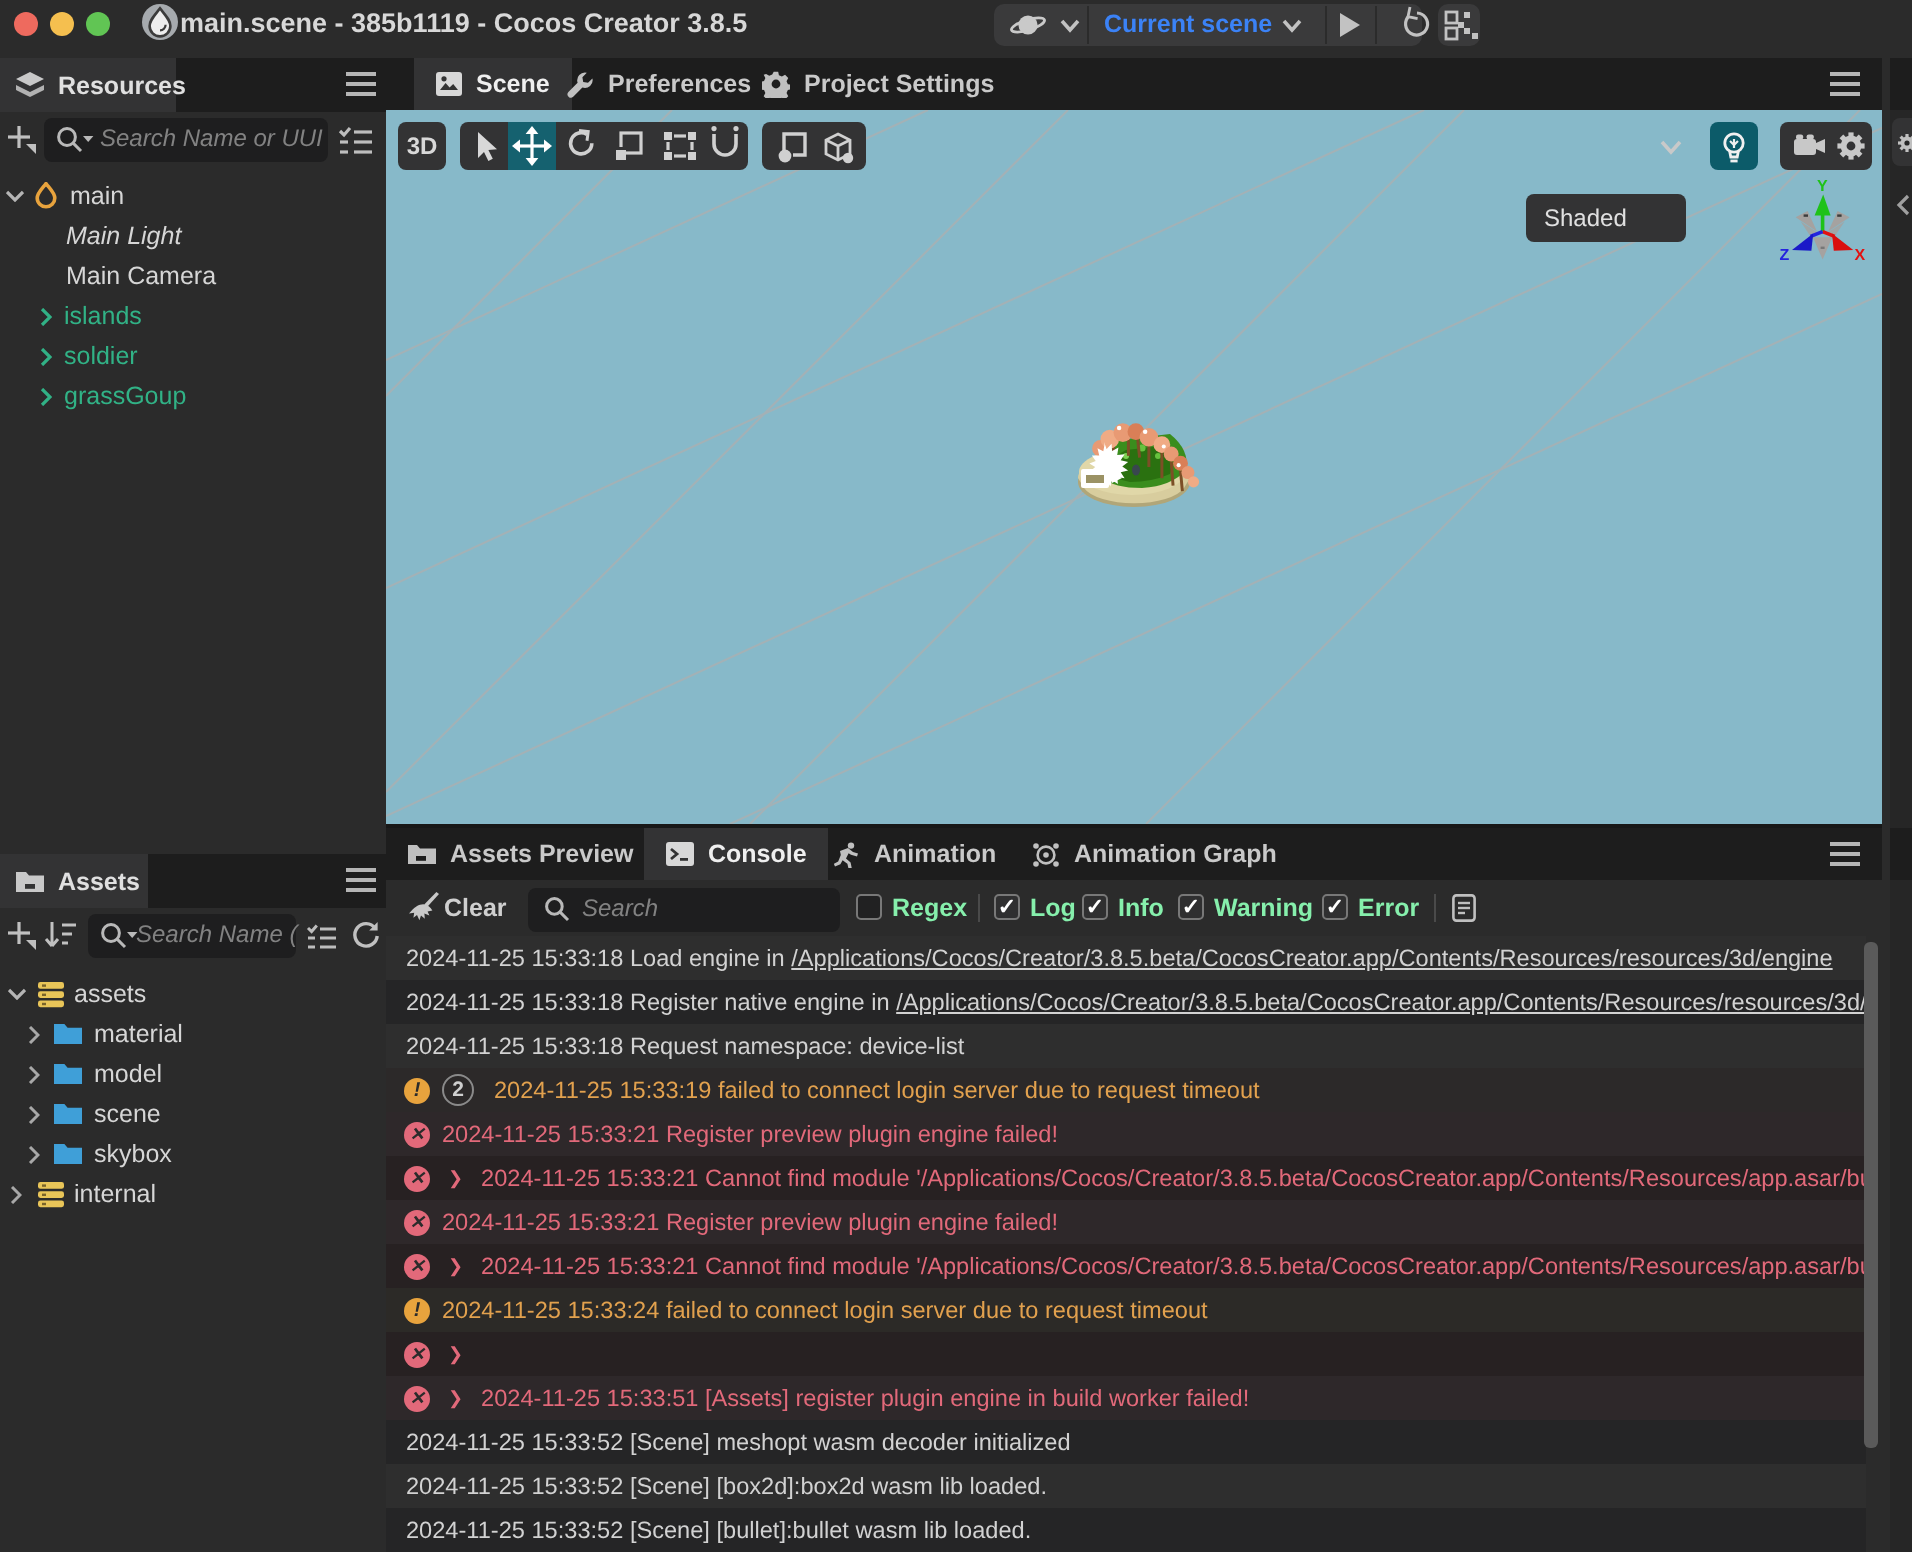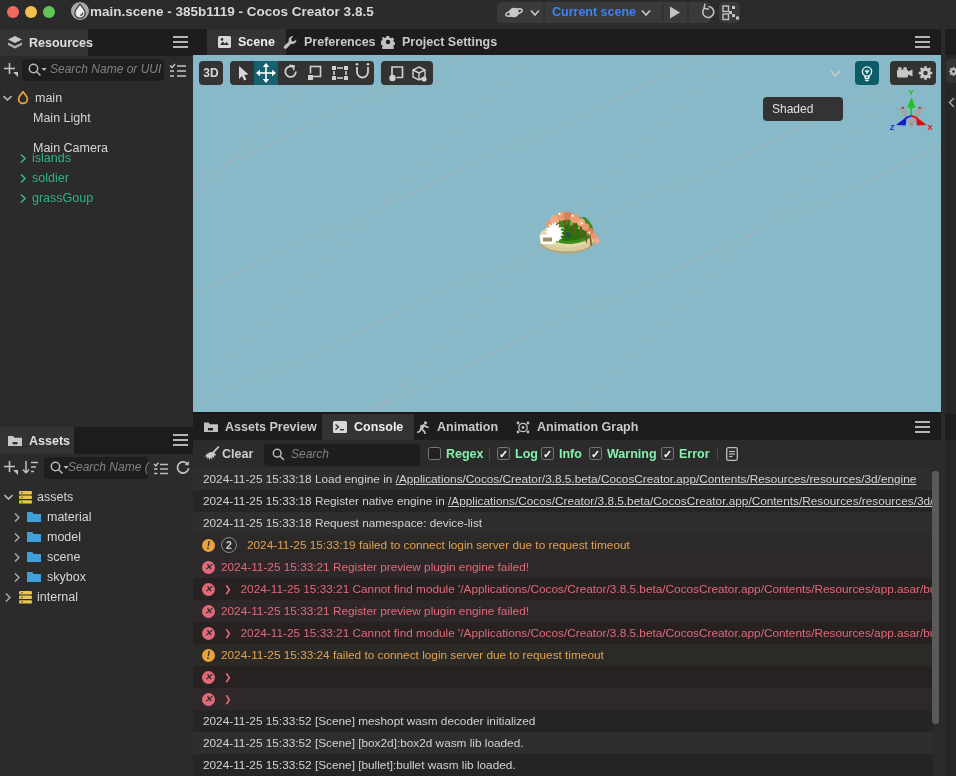--- a/index.html
+++ b/index.html
@@ -156,7 +156,7 @@
         <span style="margin-left:6px;">main</span>
         </div>
       <div class="hrow" style="top:20px;">
-          <span style="margin-left:33px;">Main Light</span>
+          <span style="margin-left:33px;font-style:italic;">Main Light</span>
         </div>
       <div class="hrow" style="top:40px;margin-top:10px;">
           <span style="margin-left:33px;">Main Camera</span>

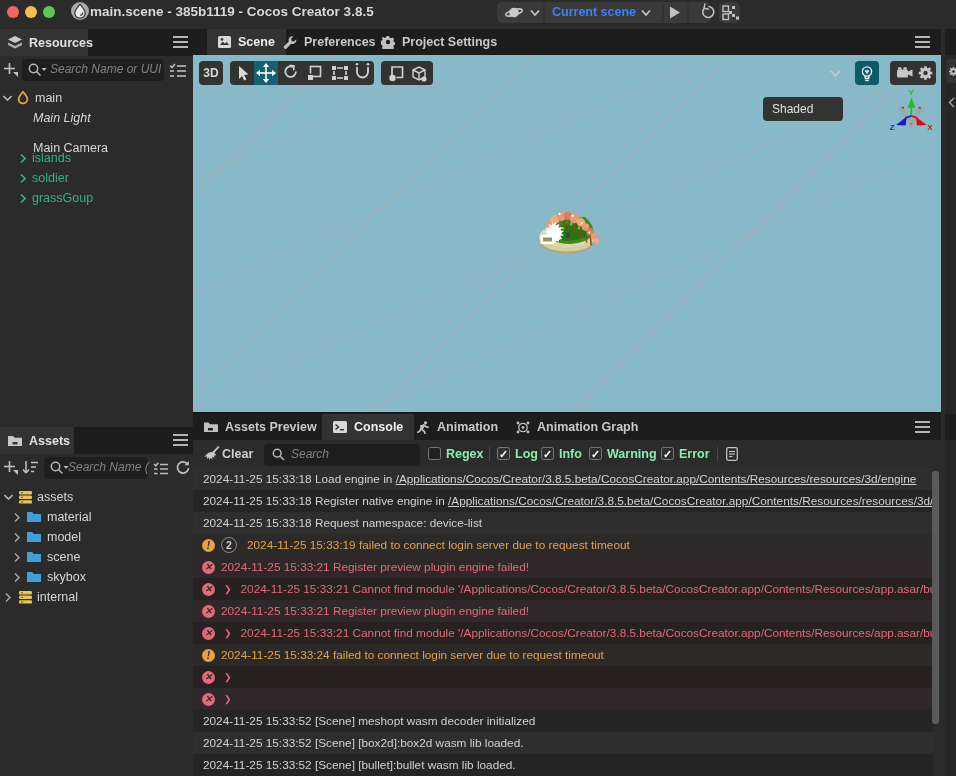--- a/index.html
+++ b/index.html
@@ -158,7 +158,7 @@
       <div class="hrow" style="top:20px;">
           <span style="margin-left:33px;font-style:italic;">Main Light</span>
         </div>
-      <div class="hrow" style="top:40px;margin-top:10px;">
+      <div class="hrow" style="top:40px;">
           <span style="margin-left:33px;">Main Camera</span>
         </div>
       <div class="hrow" style="top:60px;">

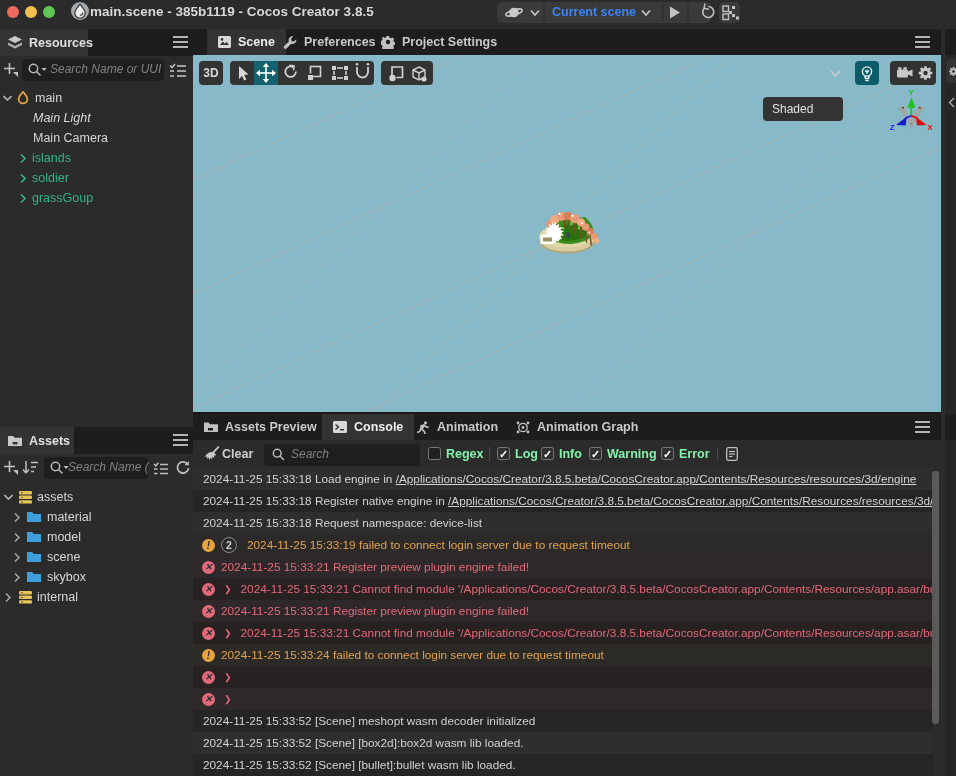--- a/index.html
+++ b/index.html
@@ -611,6 +611,7 @@
         <div class="crow ce" style="top:220px; background:#2e282a;">
             <i class="icon-err"></i>
             <span class="chev">❯</span>
+            <span>2024-11-25 15:33:51 [Assets] register plugin engine in build worker failed!</span>
           </div>
         <div class="crow" style="top:242px; background:#252526;">
             <span style="margin-left:10px;">2024-11-25 15:33:52 [Scene] meshopt wasm decoder initialized</span>

